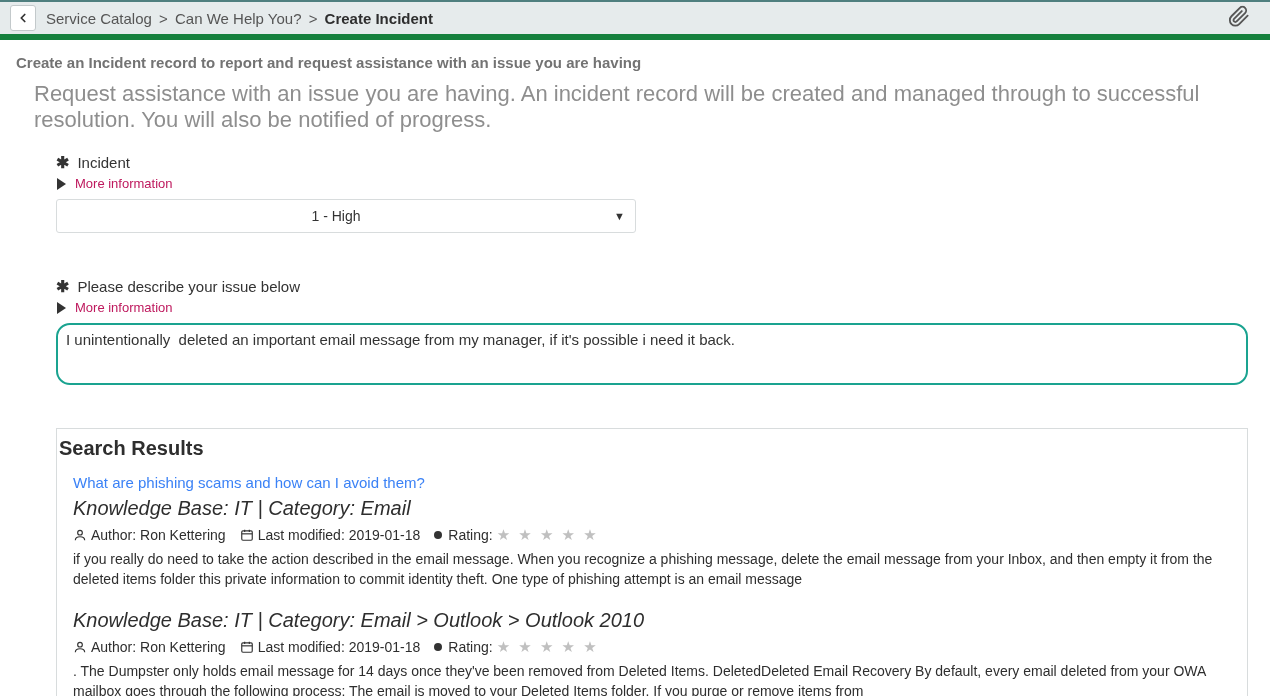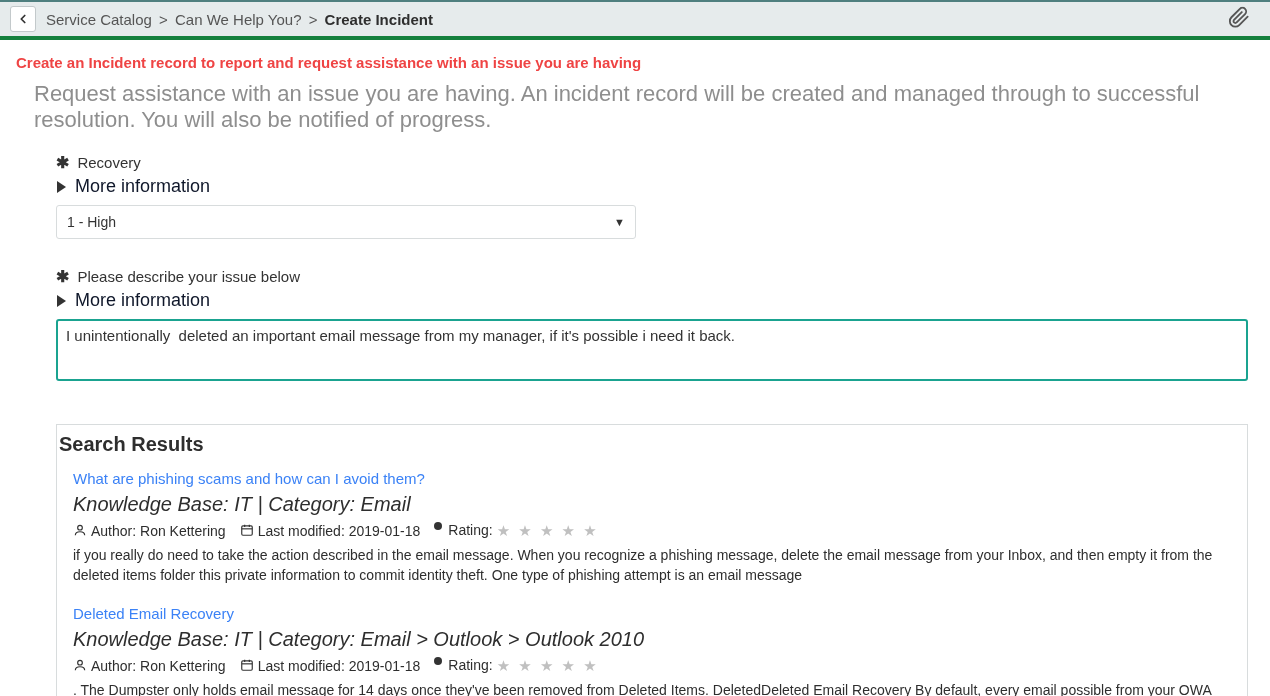--- a/index.html
+++ b/index.html
@@ -17,7 +17,7 @@
     height: 40px;
     background: #e6ebec;
     border-top: 2px solid #4f7f7f;
-    border-bottom: 4px solid #15803d;
+    border-bottom: 6px solid #15803d;
     display: flex;
     align-items: center;
     padding: 0 10px;

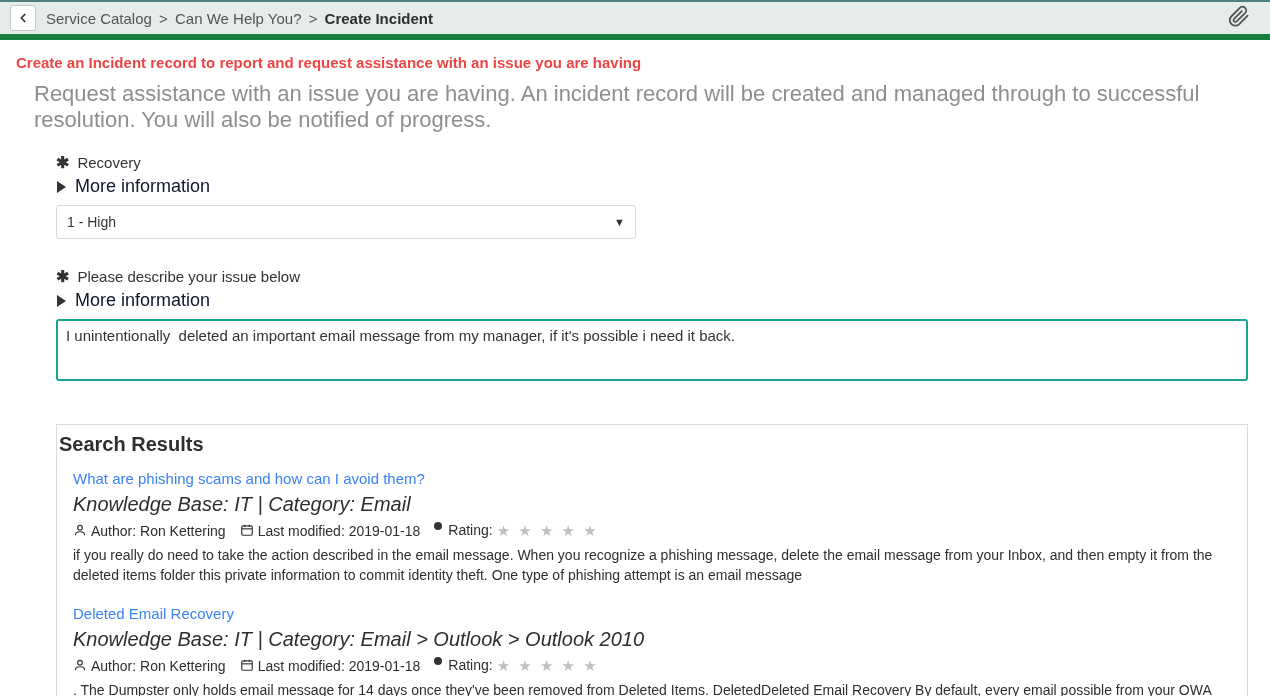--- a/index.html
+++ b/index.html
@@ -57,7 +57,7 @@
   .page-title {
     font-size: 15px;
     font-weight: 600;
-    color: #ef4444;
+    color: #737373;
     margin-bottom: 10px;
   }
   .page-subtitle {

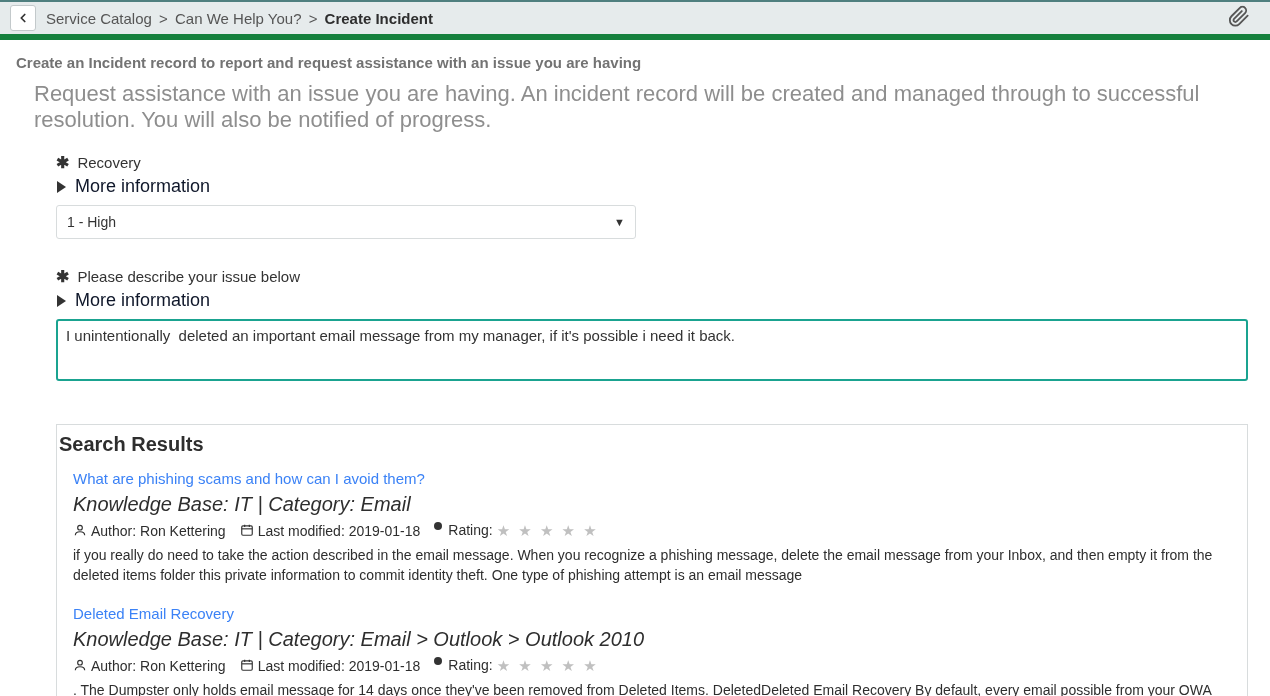--- a/index.html
+++ b/index.html
@@ -221,7 +221,7 @@
     
     <div class="field-row">
       <span class="asterisk">✱</span>
-      <span class="field-label">Recovery</span>
+      <span class="field-label">Incident</span>
     </div>
     <div class="more-info-row">
       <span class="caret-right"></span>

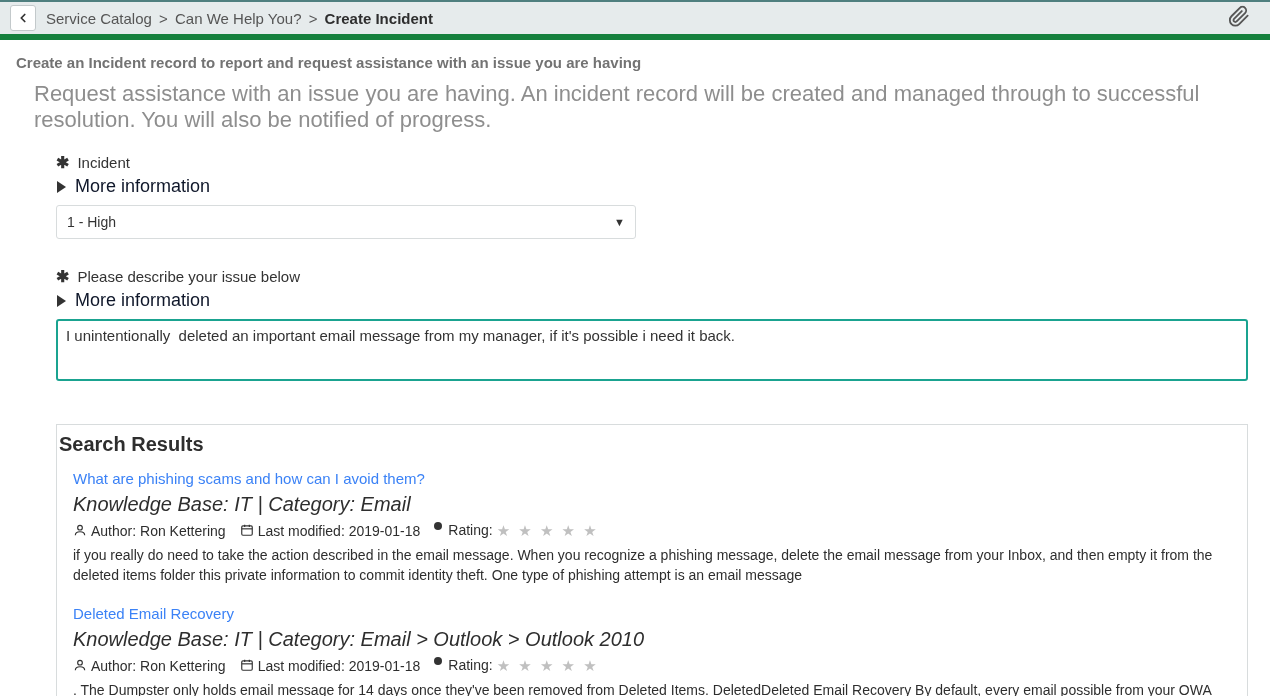--- a/index.html
+++ b/index.html
@@ -93,7 +93,7 @@
     margin-right: 9px;
     margin-left: 1px;
   }
-  .more-info-text { font-size: 18px; color: #0f172a; }
+  .more-info-text { font-size: 13px; color: #be185d; }
 
   .select-wrap {
     position: relative;

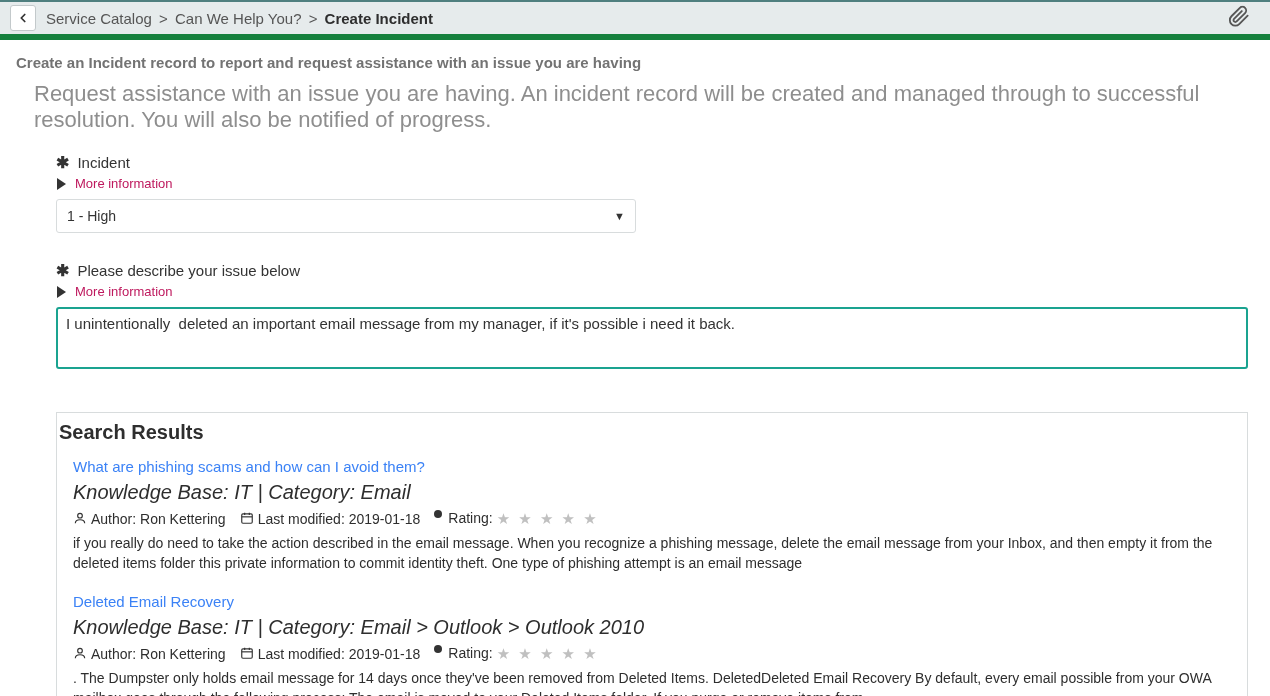--- a/index.html
+++ b/index.html
@@ -98,7 +98,8 @@
   .select-wrap {
     position: relative;
     width: 580px;
-    margin-bottom: 28px;
+    margin-bottom: 44px;
+    text-align: center;
   }
   .select-box {
     width: 100%;

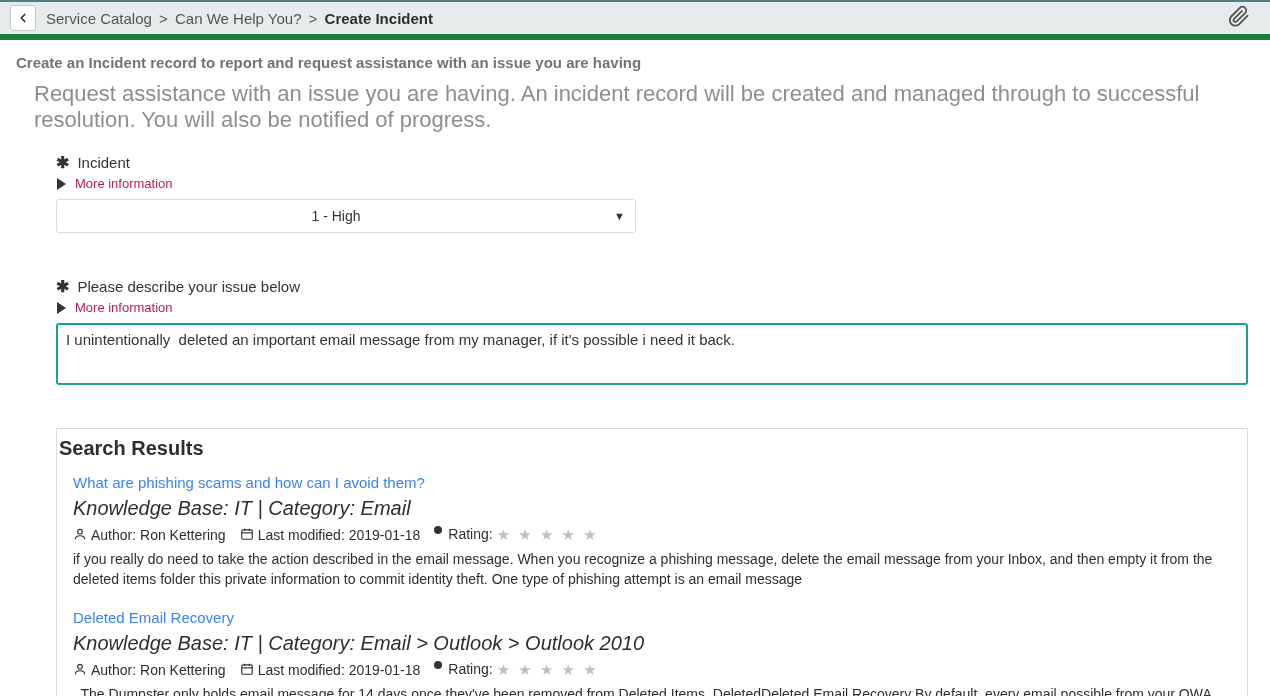--- a/index.html
+++ b/index.html
@@ -128,7 +128,7 @@
     width: 1192px;
     height: 62px;
     border: 2px solid #1aa390;
-    border-radius: 3px;
+    border-radius: 14px;
     padding: 6px 8px;
     font-size: 15px;
     color: #333;

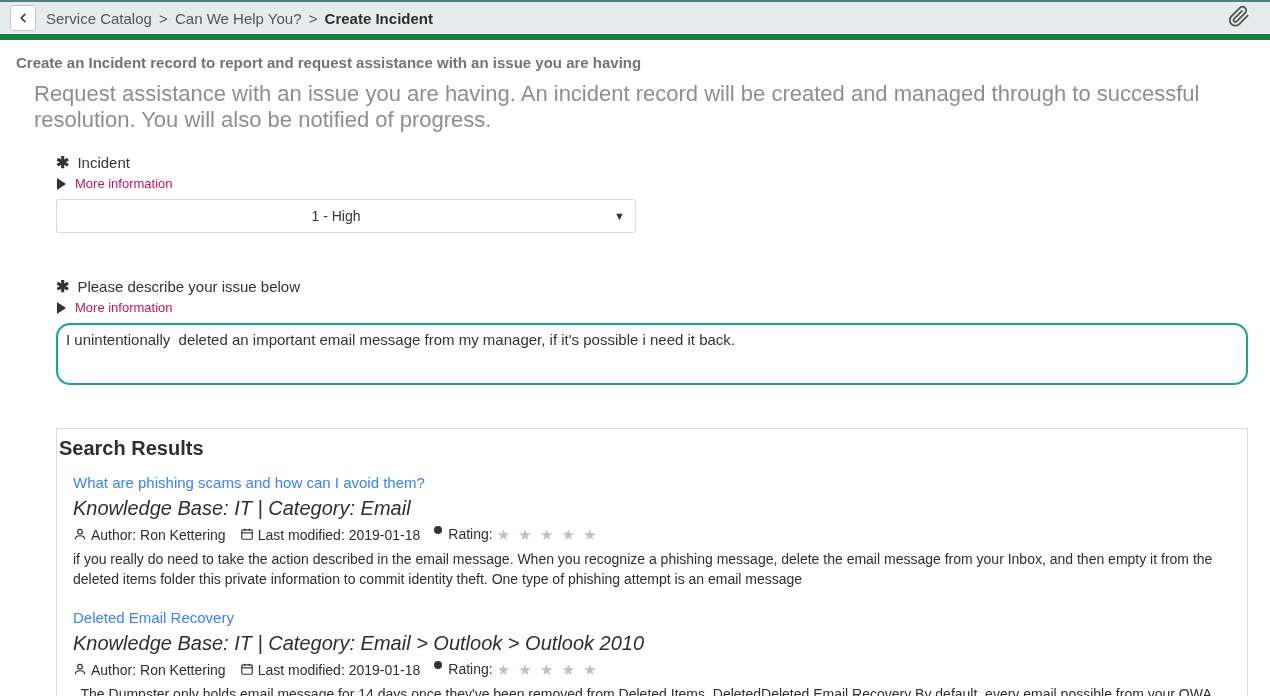--- a/index.html
+++ b/index.html
@@ -174,7 +174,7 @@
     margin-bottom: 6px;
     gap: 14px;
   }
-  .sr-meta-seg { display: flex; gap: 4px; }
+  .sr-meta-seg { display: flex; align-items: center; gap: 4px; }
   .sr-meta-seg svg { width: 14px; height: 14px; }
   .stars { color: #c0c0c0; letter-spacing: 2px; font-size: 15px; }
   .sr-snippet {

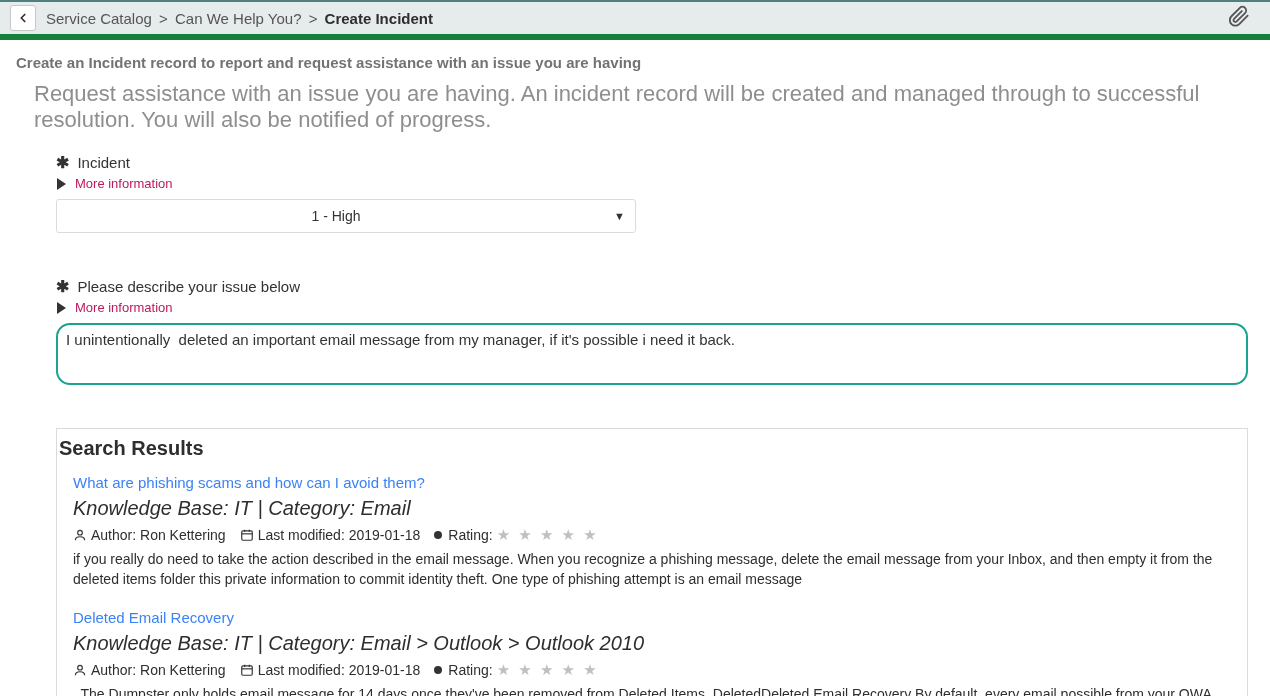--- a/index.html
+++ b/index.html
@@ -279,7 +279,6 @@
           <div class="sr-snippet">if you really do <b>need</b> to take the action described in the <b>email message</b>. When you recognize a phishing <b>message</b>, delete the <b>email message from</b> your Inbox, and then empty it <b>from</b> the <b>deleted</b> items folder this private information to commit identity theft. One type of phishing attempt is <b>an email message</b></div>
         </div>
         <div class="sr-item">
-          <div class="sr-title">Deleted Email Recovery</div>
           <div class="sr-kb">Knowledge Base: IT | Category: Email &gt; Outlook &gt; Outlook 2010</div>
           <div class="sr-meta">
             <span class="sr-meta-seg">

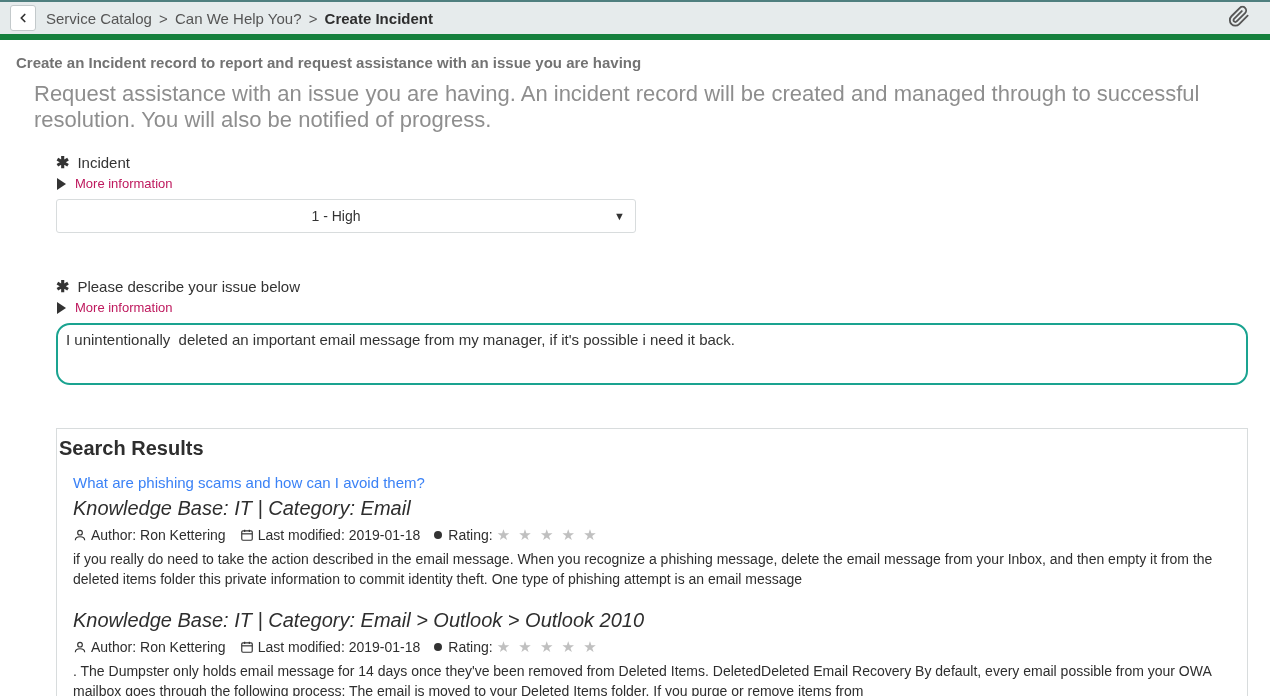--- a/index.html
+++ b/index.html
@@ -303,7 +303,7 @@
               <span class="stars">★ ★ ★ ★ ★</span>
             </span>
           </div>
-          <div class="sr-snippet">. The Dumpster only holds <b>email message</b> for 14 days once they've been removed <b>from Deleted</b> Items. <b>DeletedDeleted Email</b> Recovery By default, every <b>email possible from</b> your OWA mailbox goes through the following process: The <b>email</b> is moved to your <b>Deleted</b> Items folder. If you purge or remove items <b>from</b></div>
+          <div class="sr-snippet">. The Dumpster only holds <b>email message</b> for 14 days once they've been removed <b>from Deleted</b> Items. <b>DeletedDeleted Email</b> Recovery By default, every <b>email deleted from</b> your OWA mailbox goes through the following process: The <b>email</b> is moved to your <b>Deleted</b> Items folder. If you purge or remove items <b>from</b></div>
         </div>
       </div>
   </div>

